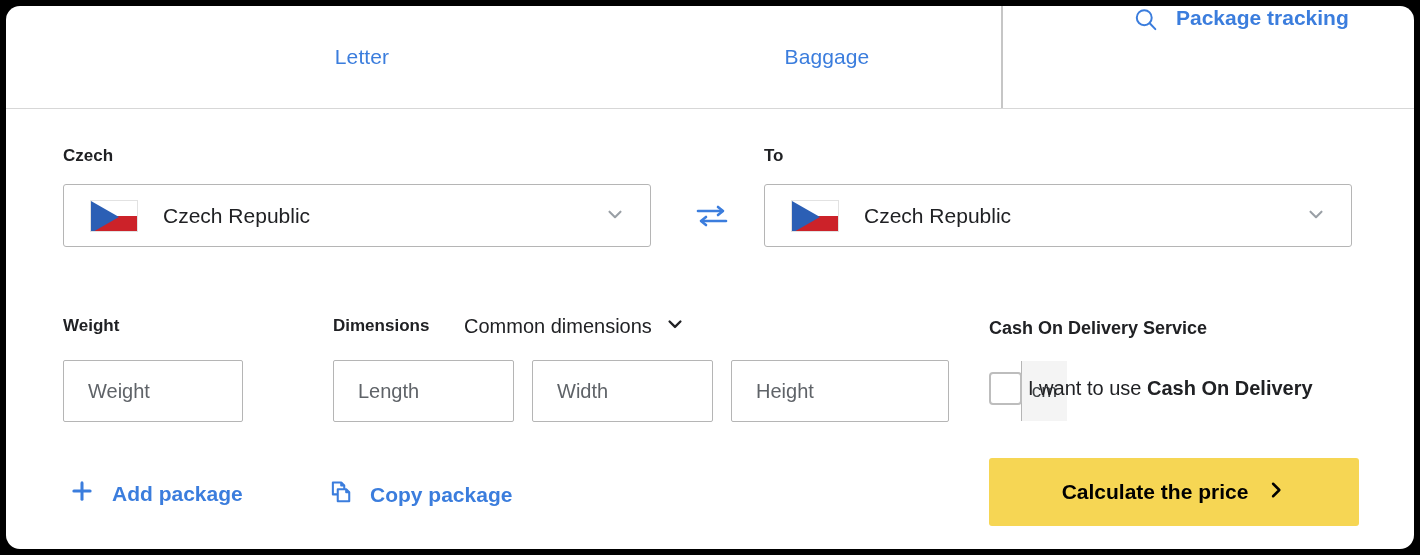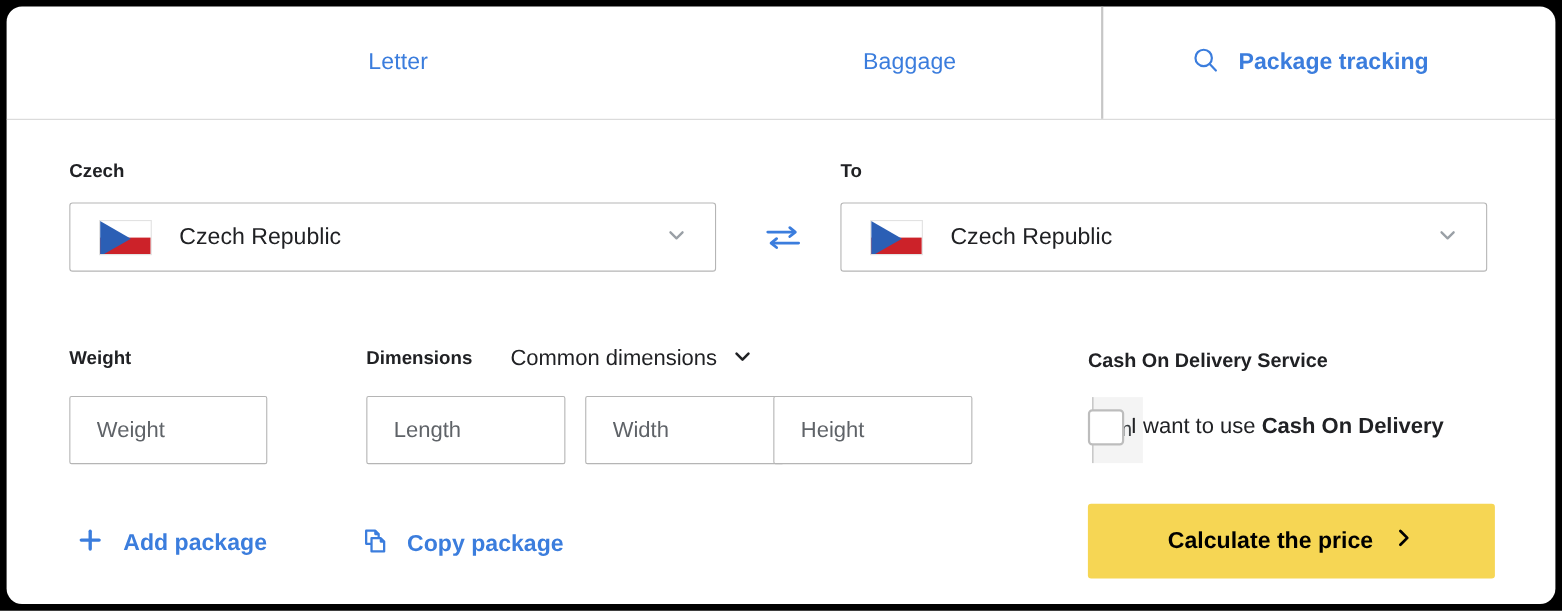--- a/index.html
+++ b/index.html
@@ -71,11 +71,11 @@
 
   #tracking {
     position: absolute;
-    left: 1076px;
+    left: 1126px;
     top: 0;
     height: 102px;
     display: flex;
-    align-items: center;
+    align-items: flex-start;
     gap: 16px;
     cursor: pointer;
     user-select: none;

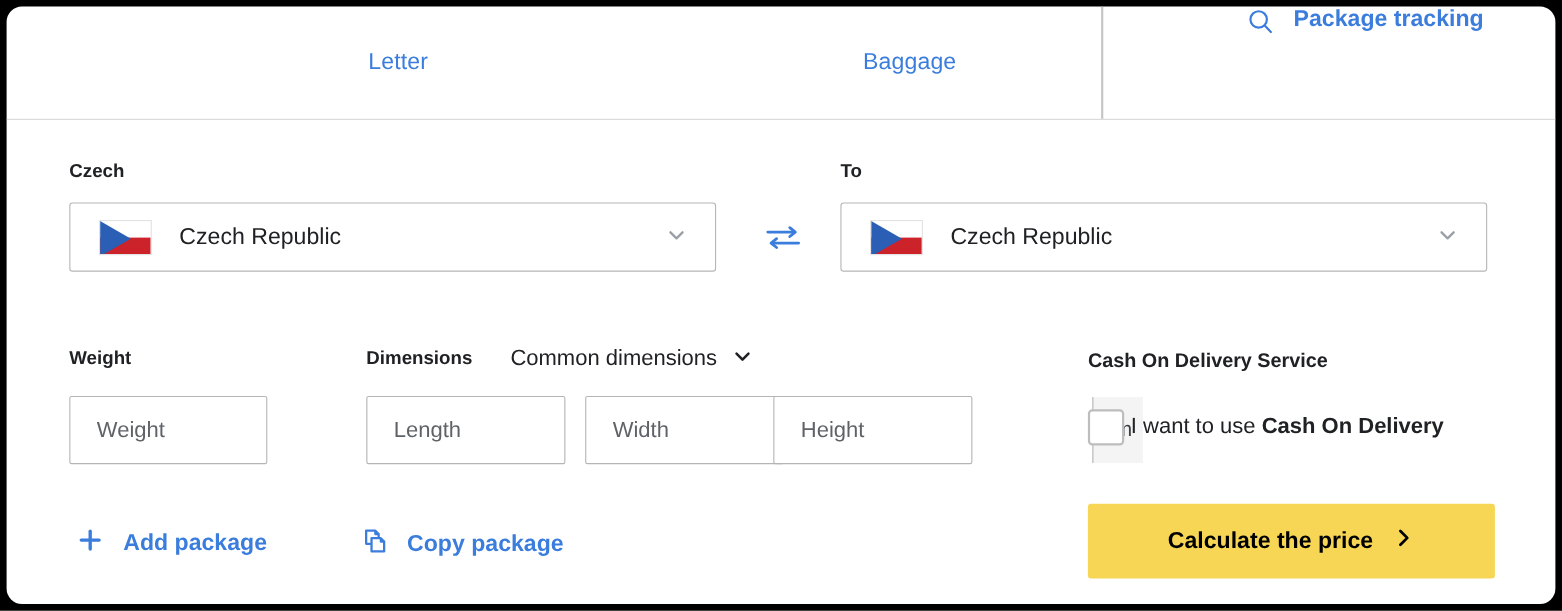--- a/index.html
+++ b/index.html
@@ -208,7 +208,7 @@
   #f-weight { left: 57px;  width: 180px; }
   #f-length { left: 327px; width: 181px; }
   #f-width  { left: 526px; width: 181px; }
-  #f-height { left: 697px; width: 181px; }
+  #f-height { left: 725px; width: 218px; }
 
   
   #lbl-cod { position: absolute; left: 983px; top: 312px; font-size: 18px; }

